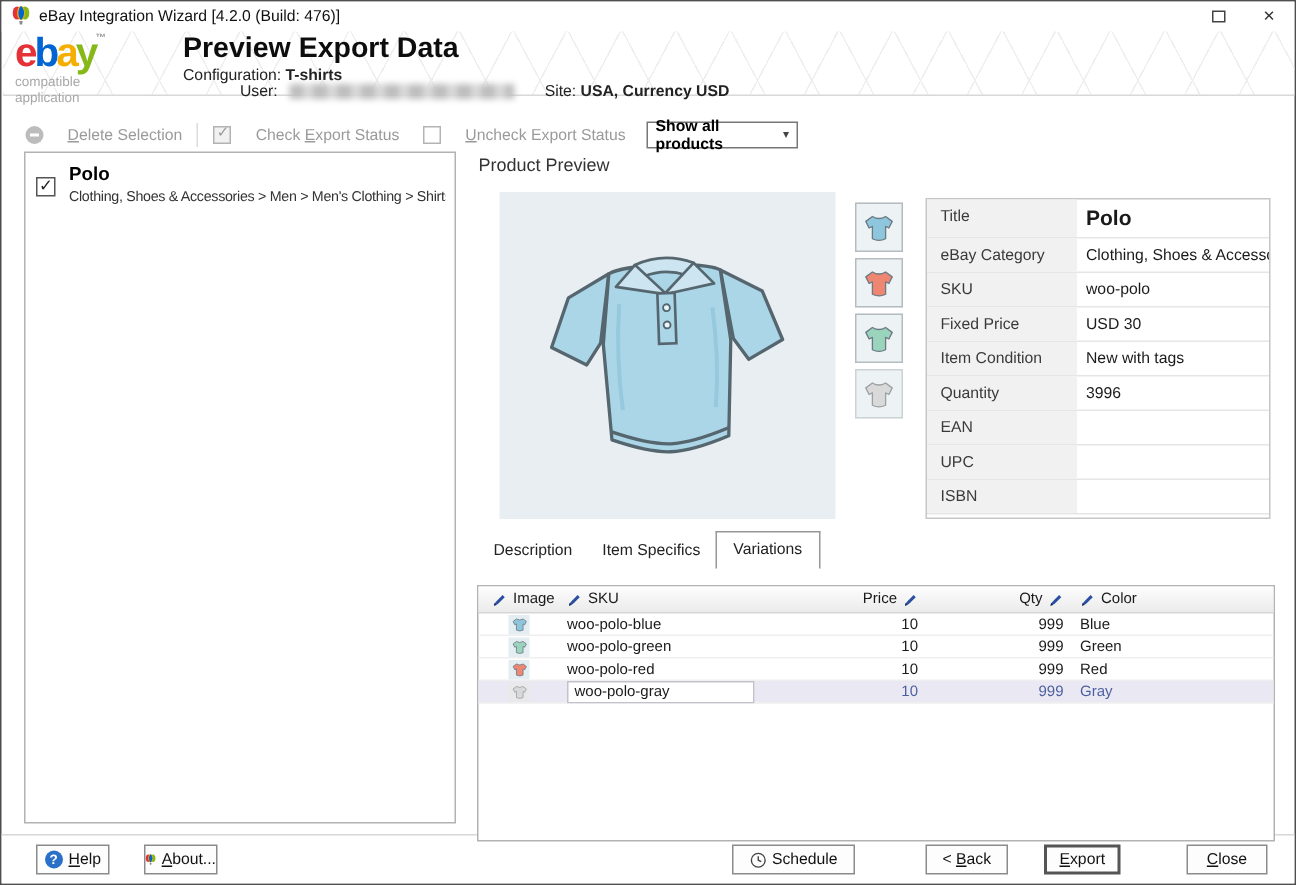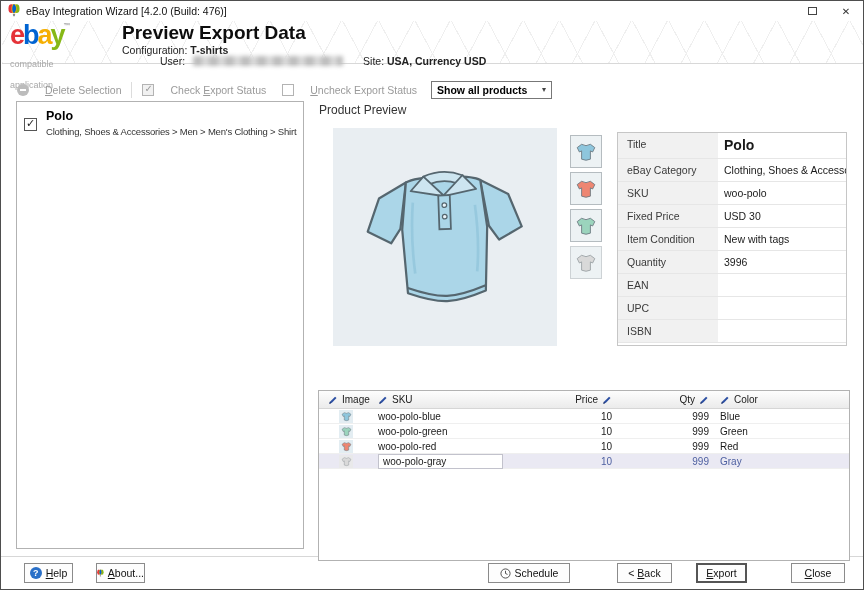--- a/index.html
+++ b/index.html
@@ -25,7 +25,7 @@
   .ebay-word { font-weight:bold; font-size:27px; letter-spacing:-2px; }
   .ebay-e{color:#e53238;} .ebay-b{color:#0064d2;} .ebay-a{color:#f5af02;} .ebay-y{color:#86b817;}
   .ebay-tm { font-size:7px; color:#999; vertical-align:top; letter-spacing:0; }
-  .logo-sub { font-size:9px; color:#a8a8a8; line-height:1.2; margin-top:10px; }
+  .logo-sub { font-size:9px; color:#a8a8a8; line-height:1.2; margin-top:0; }
   .page-title { position:absolute; left:120px; top:1px; font-size:19px; font-weight:bold; color:#0d0d0d; }
   .cfg-line { position:absolute; left:120px; top:23px; font-size:10.5px; color:#222; }
   .usr-line { position:absolute; left:120px; top:34px; font-size:10.5px; color:#222; display:flex; align-items:center;padding-left:38px; }

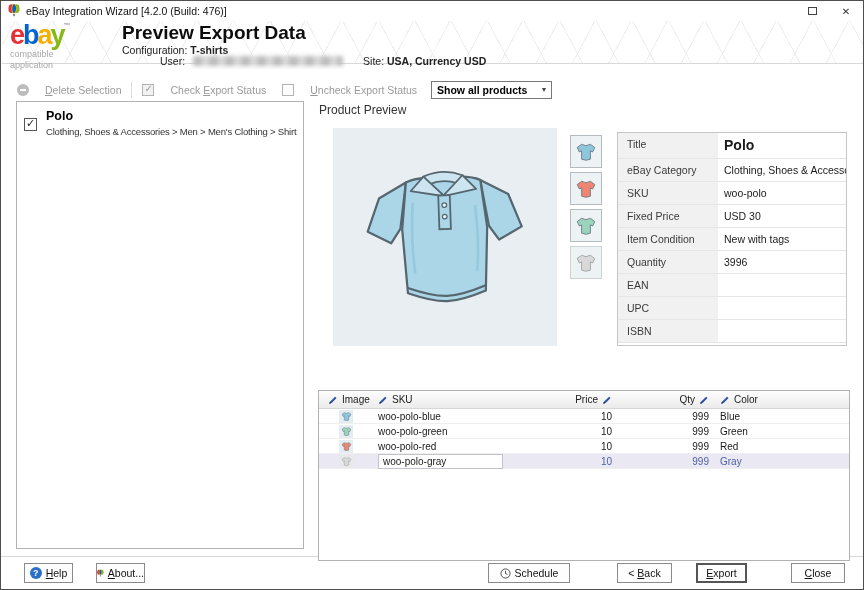--- a/index.html
+++ b/index.html
@@ -43,7 +43,7 @@
   .cb { width:12px; height:12px; border:1px solid #b3b3b3; background:#fff; position:relative; }
   .cb.checked { background:#f1f1f1; }
   .cb.checked::after { content:"✓"; position:absolute; left:1px; top:-2px; font-size:10px; color:#9a9a9a; }
-  .combo { margin-left:6px; width:121px; height:18px; border:1px solid #777; background:#fff; color:#000; font-weight:bold; font-size:10.5px; display:flex; align-items:center; padding:0 5px; }
+  .combo { margin-left:6px; width:101px; height:18px; border:1px solid #777; background:#fff; color:#000; font-weight:bold; font-size:10.5px; display:flex; align-items:center; padding:0 5px; }
   .combo-caret { margin-left:auto; font-size:8px; color:#444; }
 
   

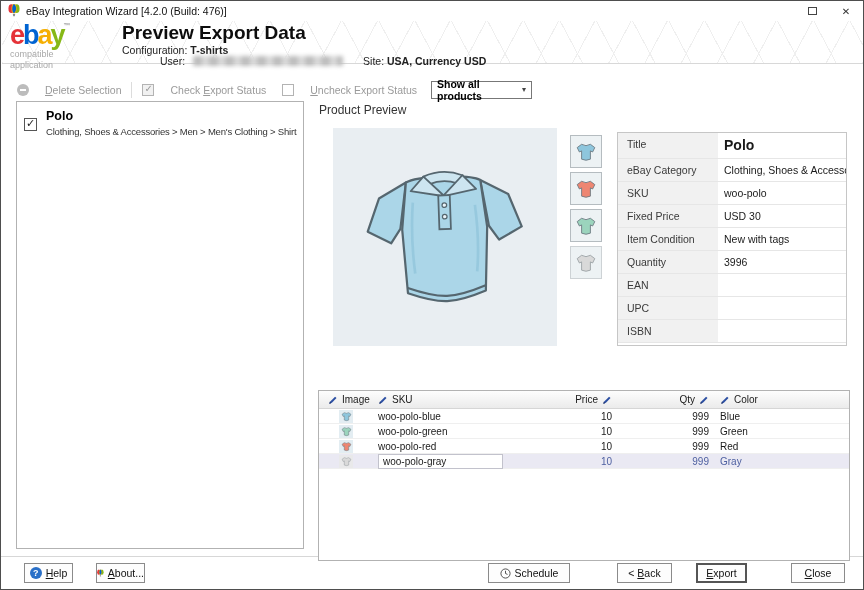--- a/index.html
+++ b/index.html
@@ -253,6 +253,11 @@
       </div>
   </div>
 
+  <div class="tabs">
+    <div class="tab">Description</div>
+    <div class="tab">Item Specifics</div>
+    <div class="tab active">Variations</div>
+  </div>
 
   <div class="var-panel">
     <div class="vhead">

